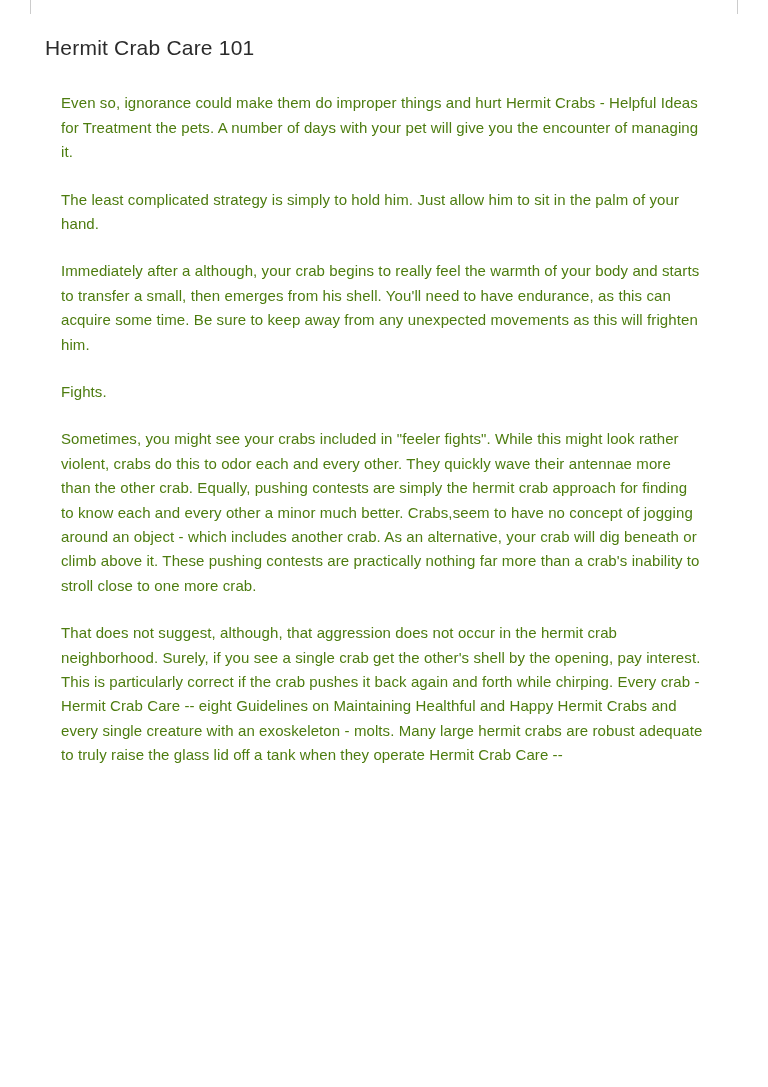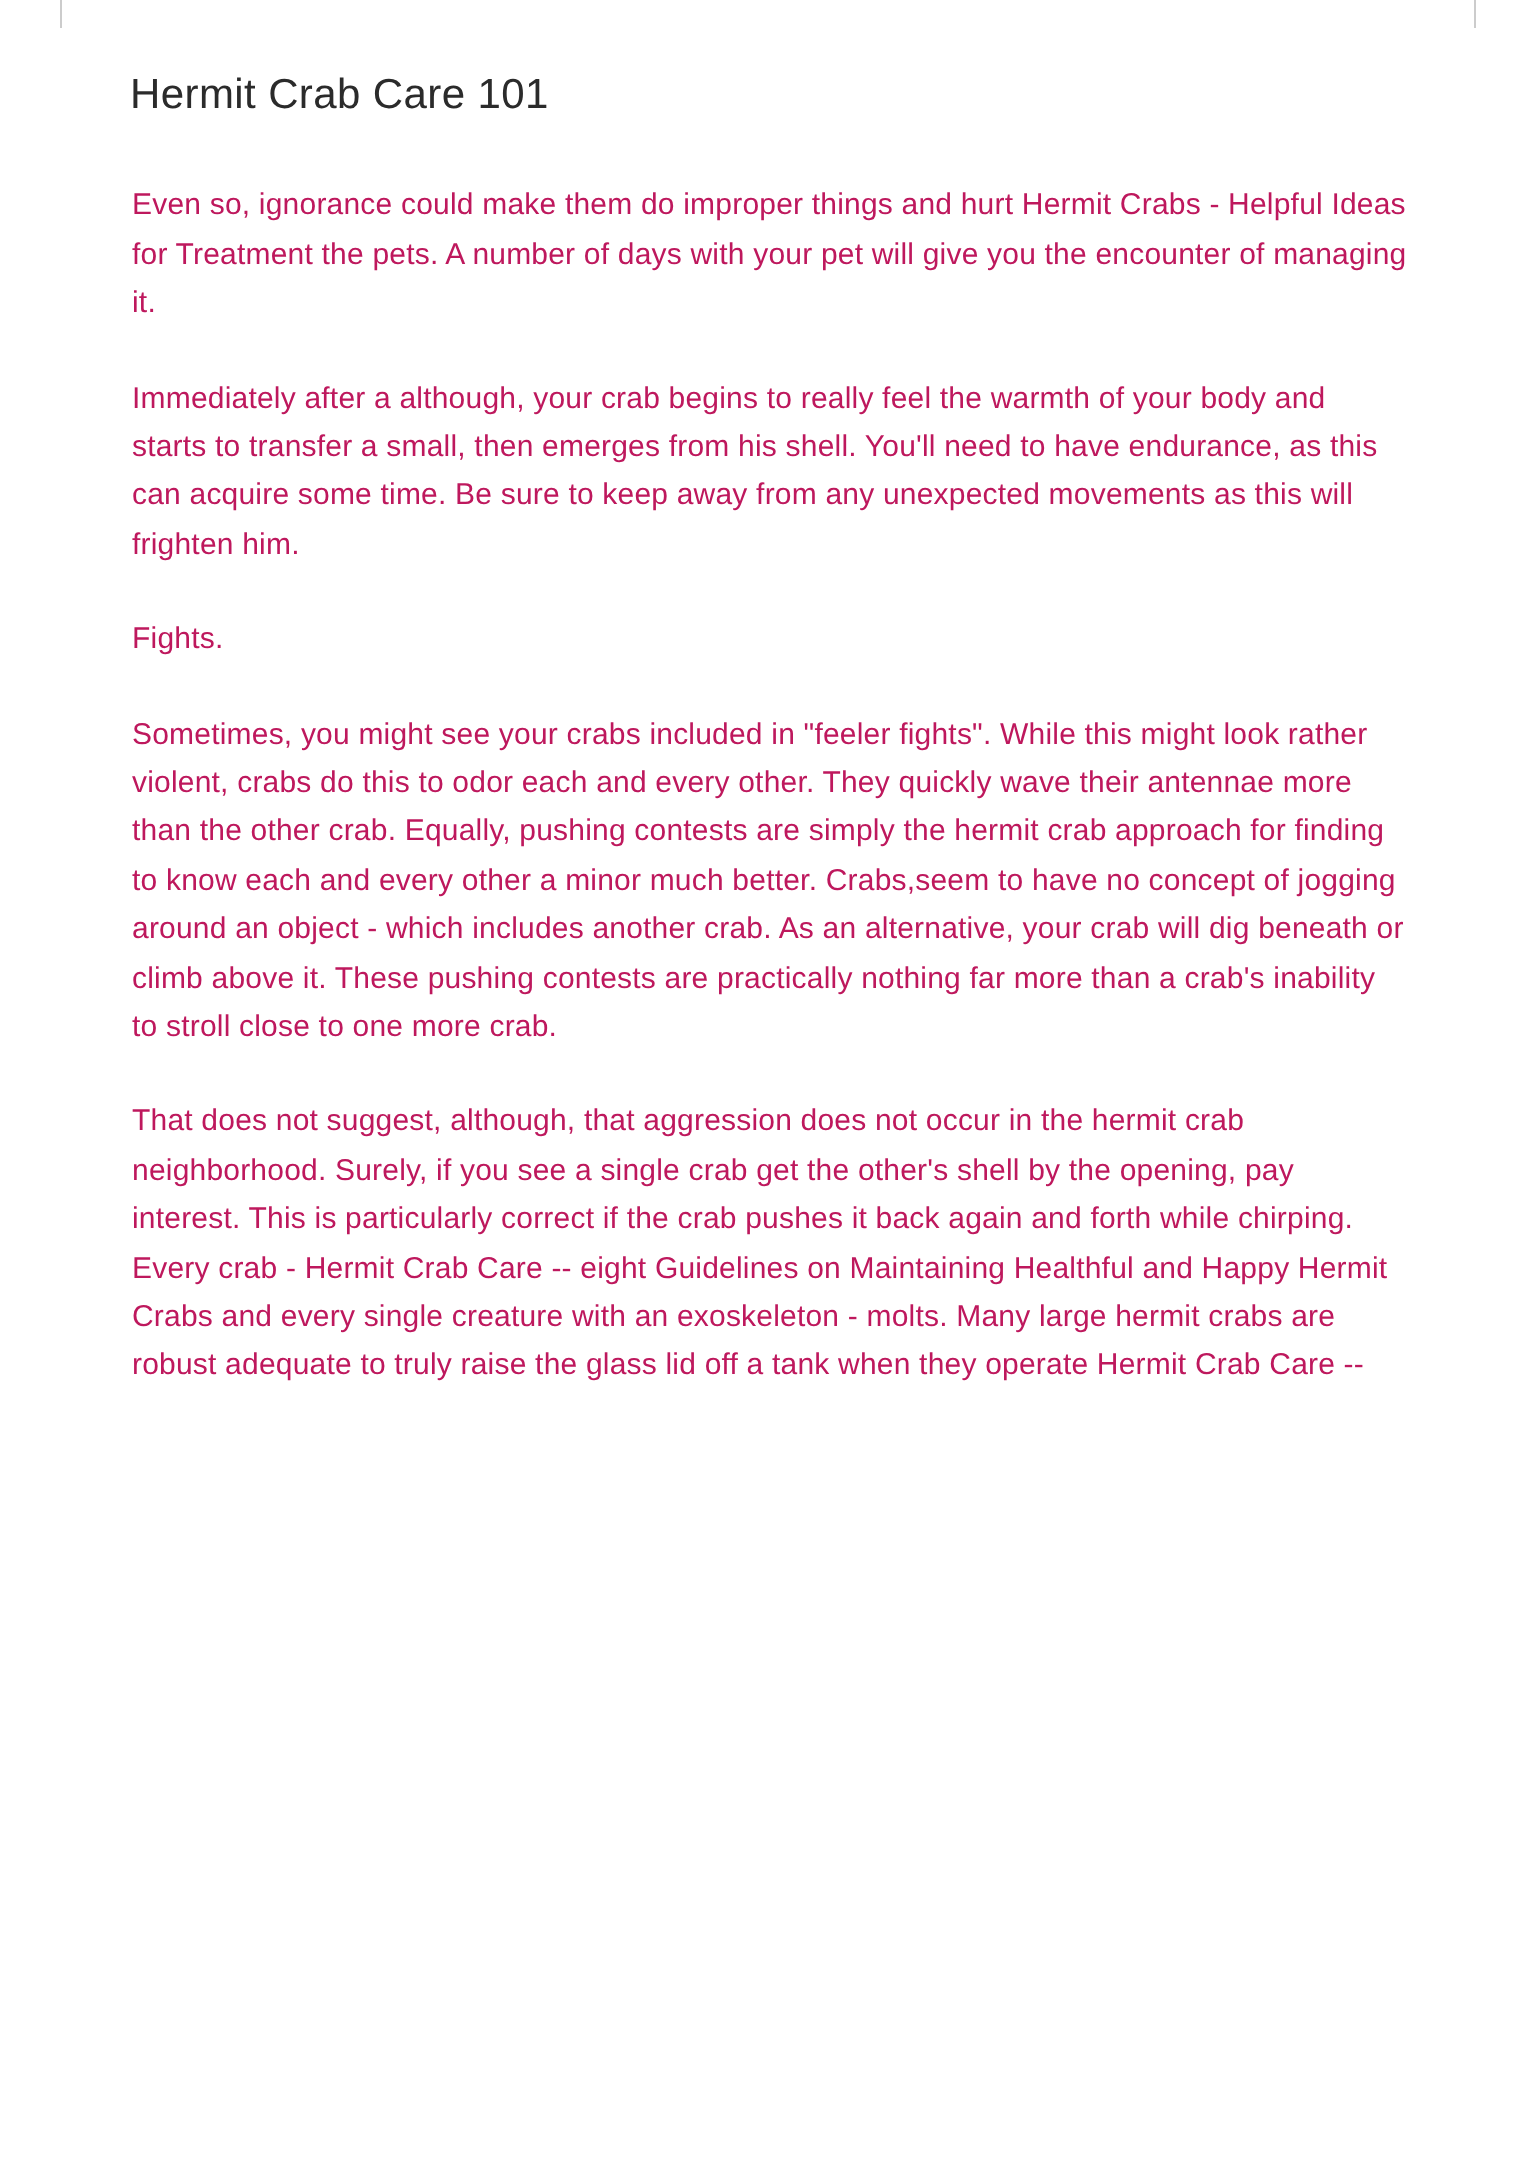--- a/index.html
+++ b/index.html
@@ -25,7 +25,7 @@
   .corner-mark.left  { left: 30px; }
   .corner-mark.right { left: 737px; }
   .page {
-    padding: 26px 64px 0 65px;
+    padding: 26px 64px 0 45px;
     box-sizing: border-box;
     width: 768px;
   }

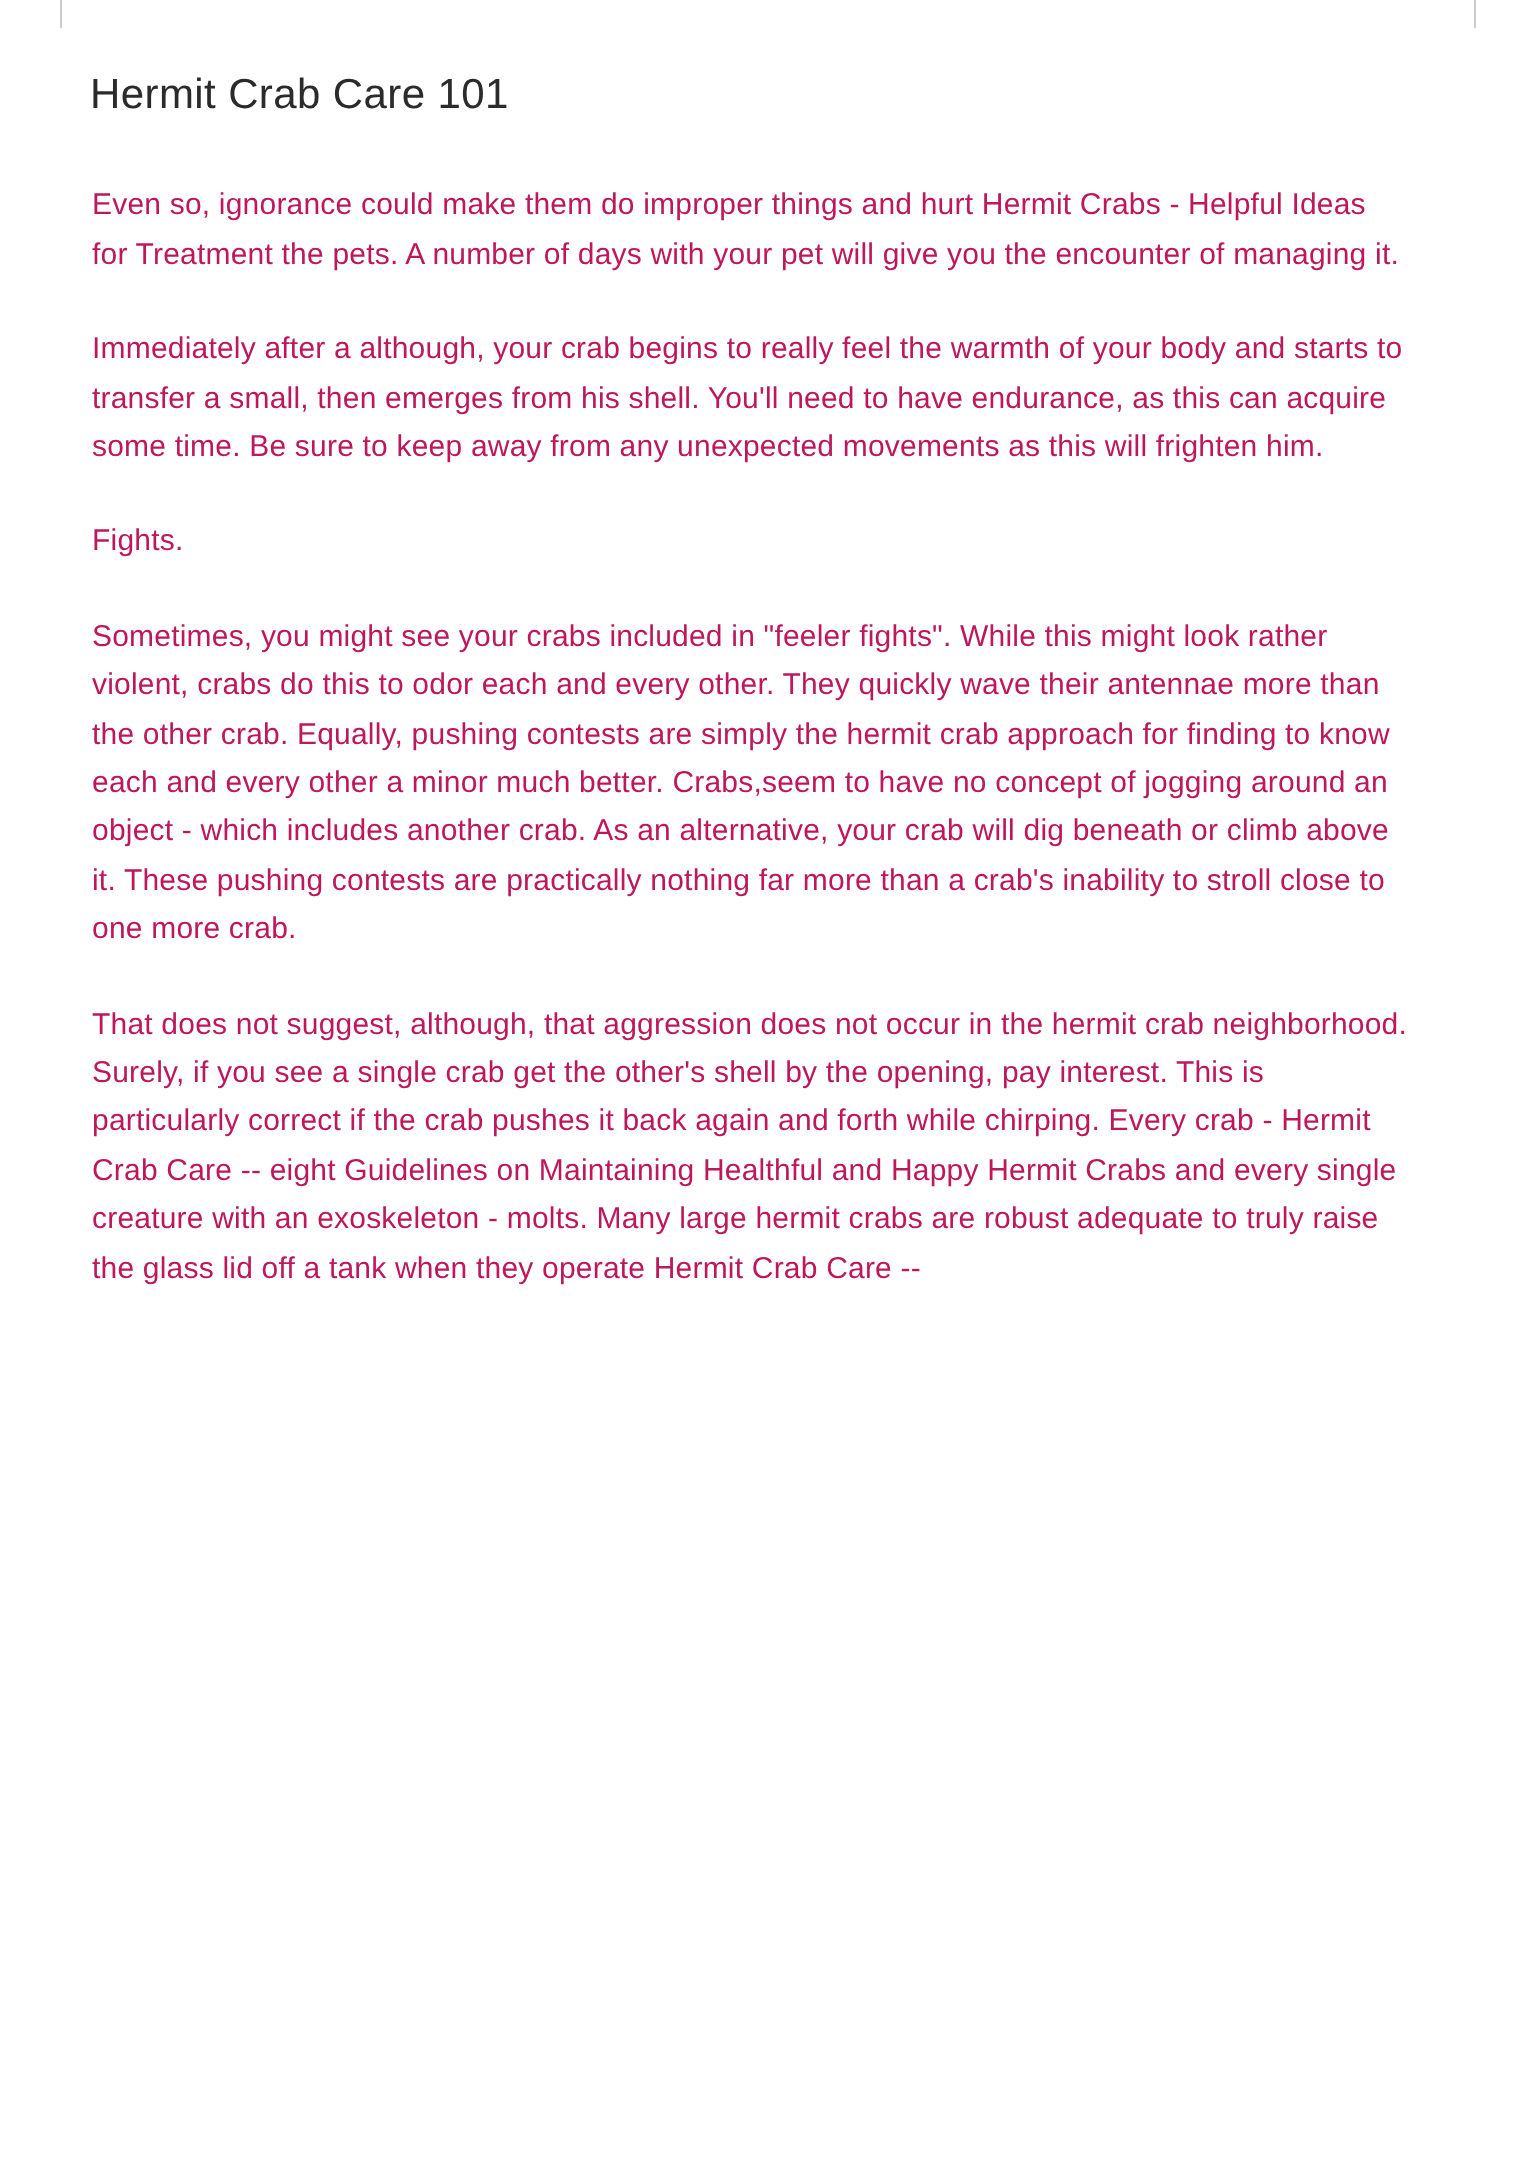--- a/index.html
+++ b/index.html
@@ -40,8 +40,8 @@
   .para {
     font-size: 15px;
     line-height: 24.4px;
-    margin: 0 0 23px 1px;
-    color: #be185d;
+    margin: 0 0 23px 16px;
+    color: #4d7c0f;
     letter-spacing: 0.1px;
   }
 </style>

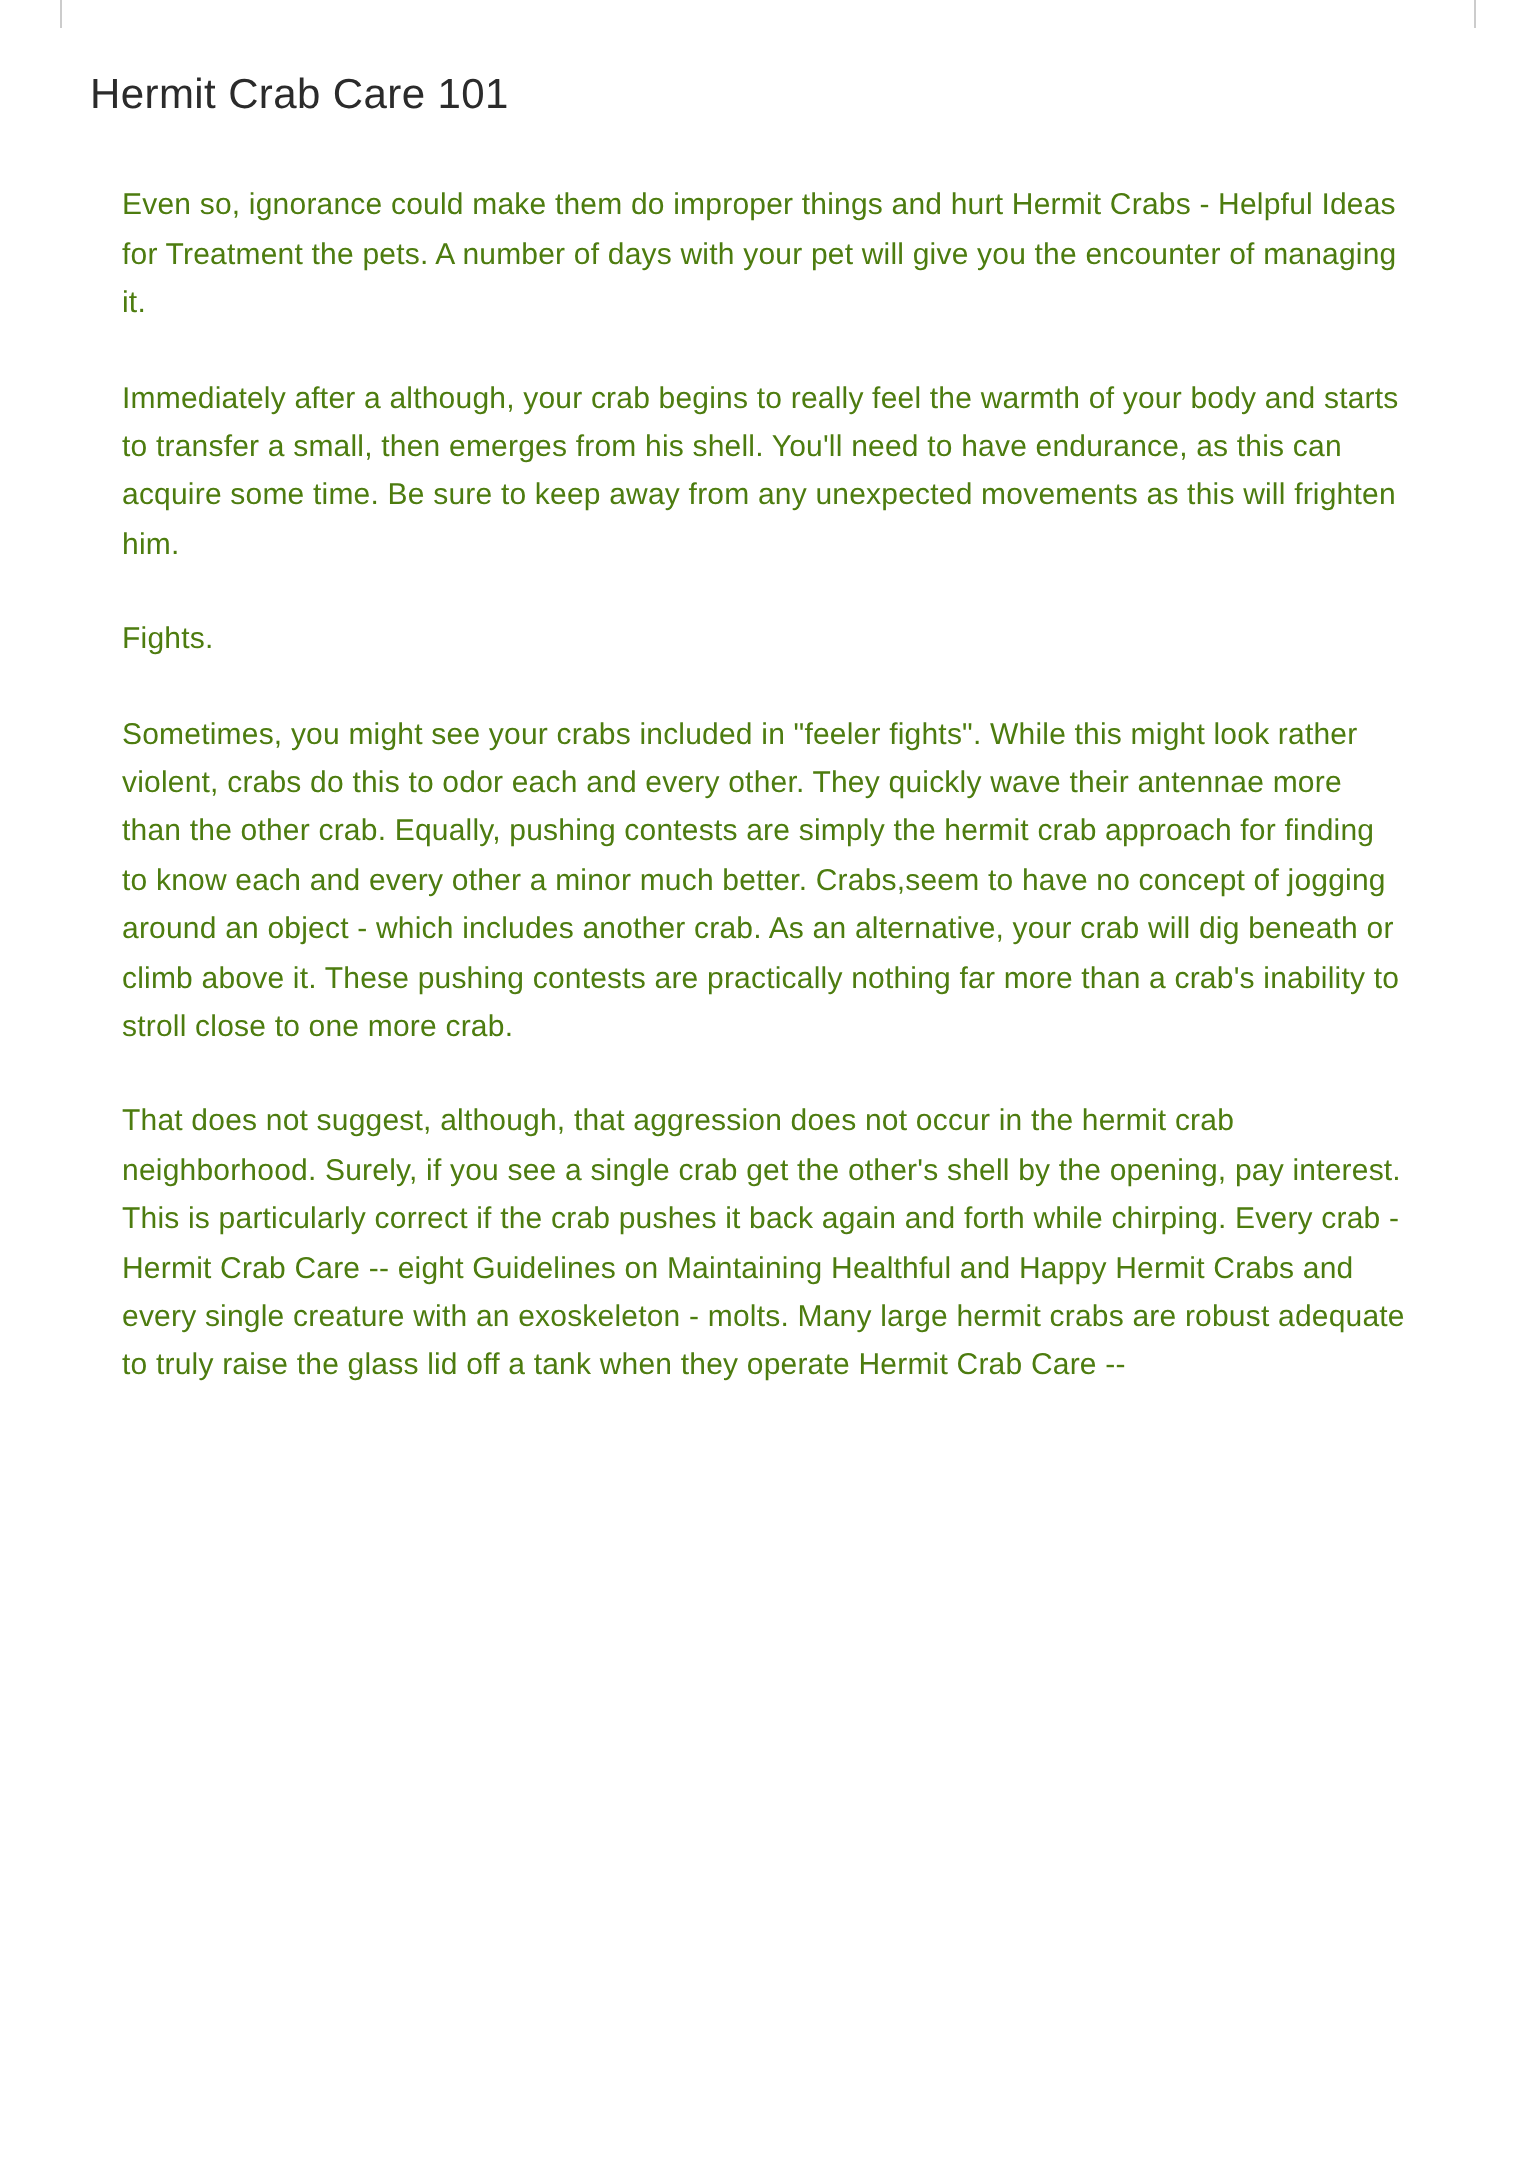--- a/index.html
+++ b/index.html
@@ -54,6 +54,7 @@
 <div class="page">
   <h1 class="page-title">Hermit Crab Care 101</h1>
   <p class="para">Even so, ignorance could make them do improper things and hurt Hermit Crabs - Helpful Ideas for Treatment the pets. A number of days with your pet will give you the encounter of managing it.</p>
+  <p class="para">The least complicated strategy is simply to hold him. Just allow him to sit in the palm of your hand.</p>
   <p class="para">Immediately after a although, your crab begins to really feel the warmth of your body and starts to transfer a small, then emerges from his shell. You'll need to have endurance, as this can acquire some time. Be sure to keep away from any unexpected movements as this will frighten him.</p>
   <p class="para">Fights.</p>
   <p class="para">Sometimes, you might see your crabs included in "feeler fights". While this might look rather violent, crabs do this to odor each and every other. They quickly wave their antennae more than the other crab. Equally, pushing contests are simply the hermit crab approach for finding to know each and every other a minor much better. Crabs,seem to have no concept of jogging around an object - which includes another crab. As an alternative, your crab will dig beneath or climb above it. These pushing contests are practically nothing far more than a crab's inability to stroll close to one more crab.</p>

